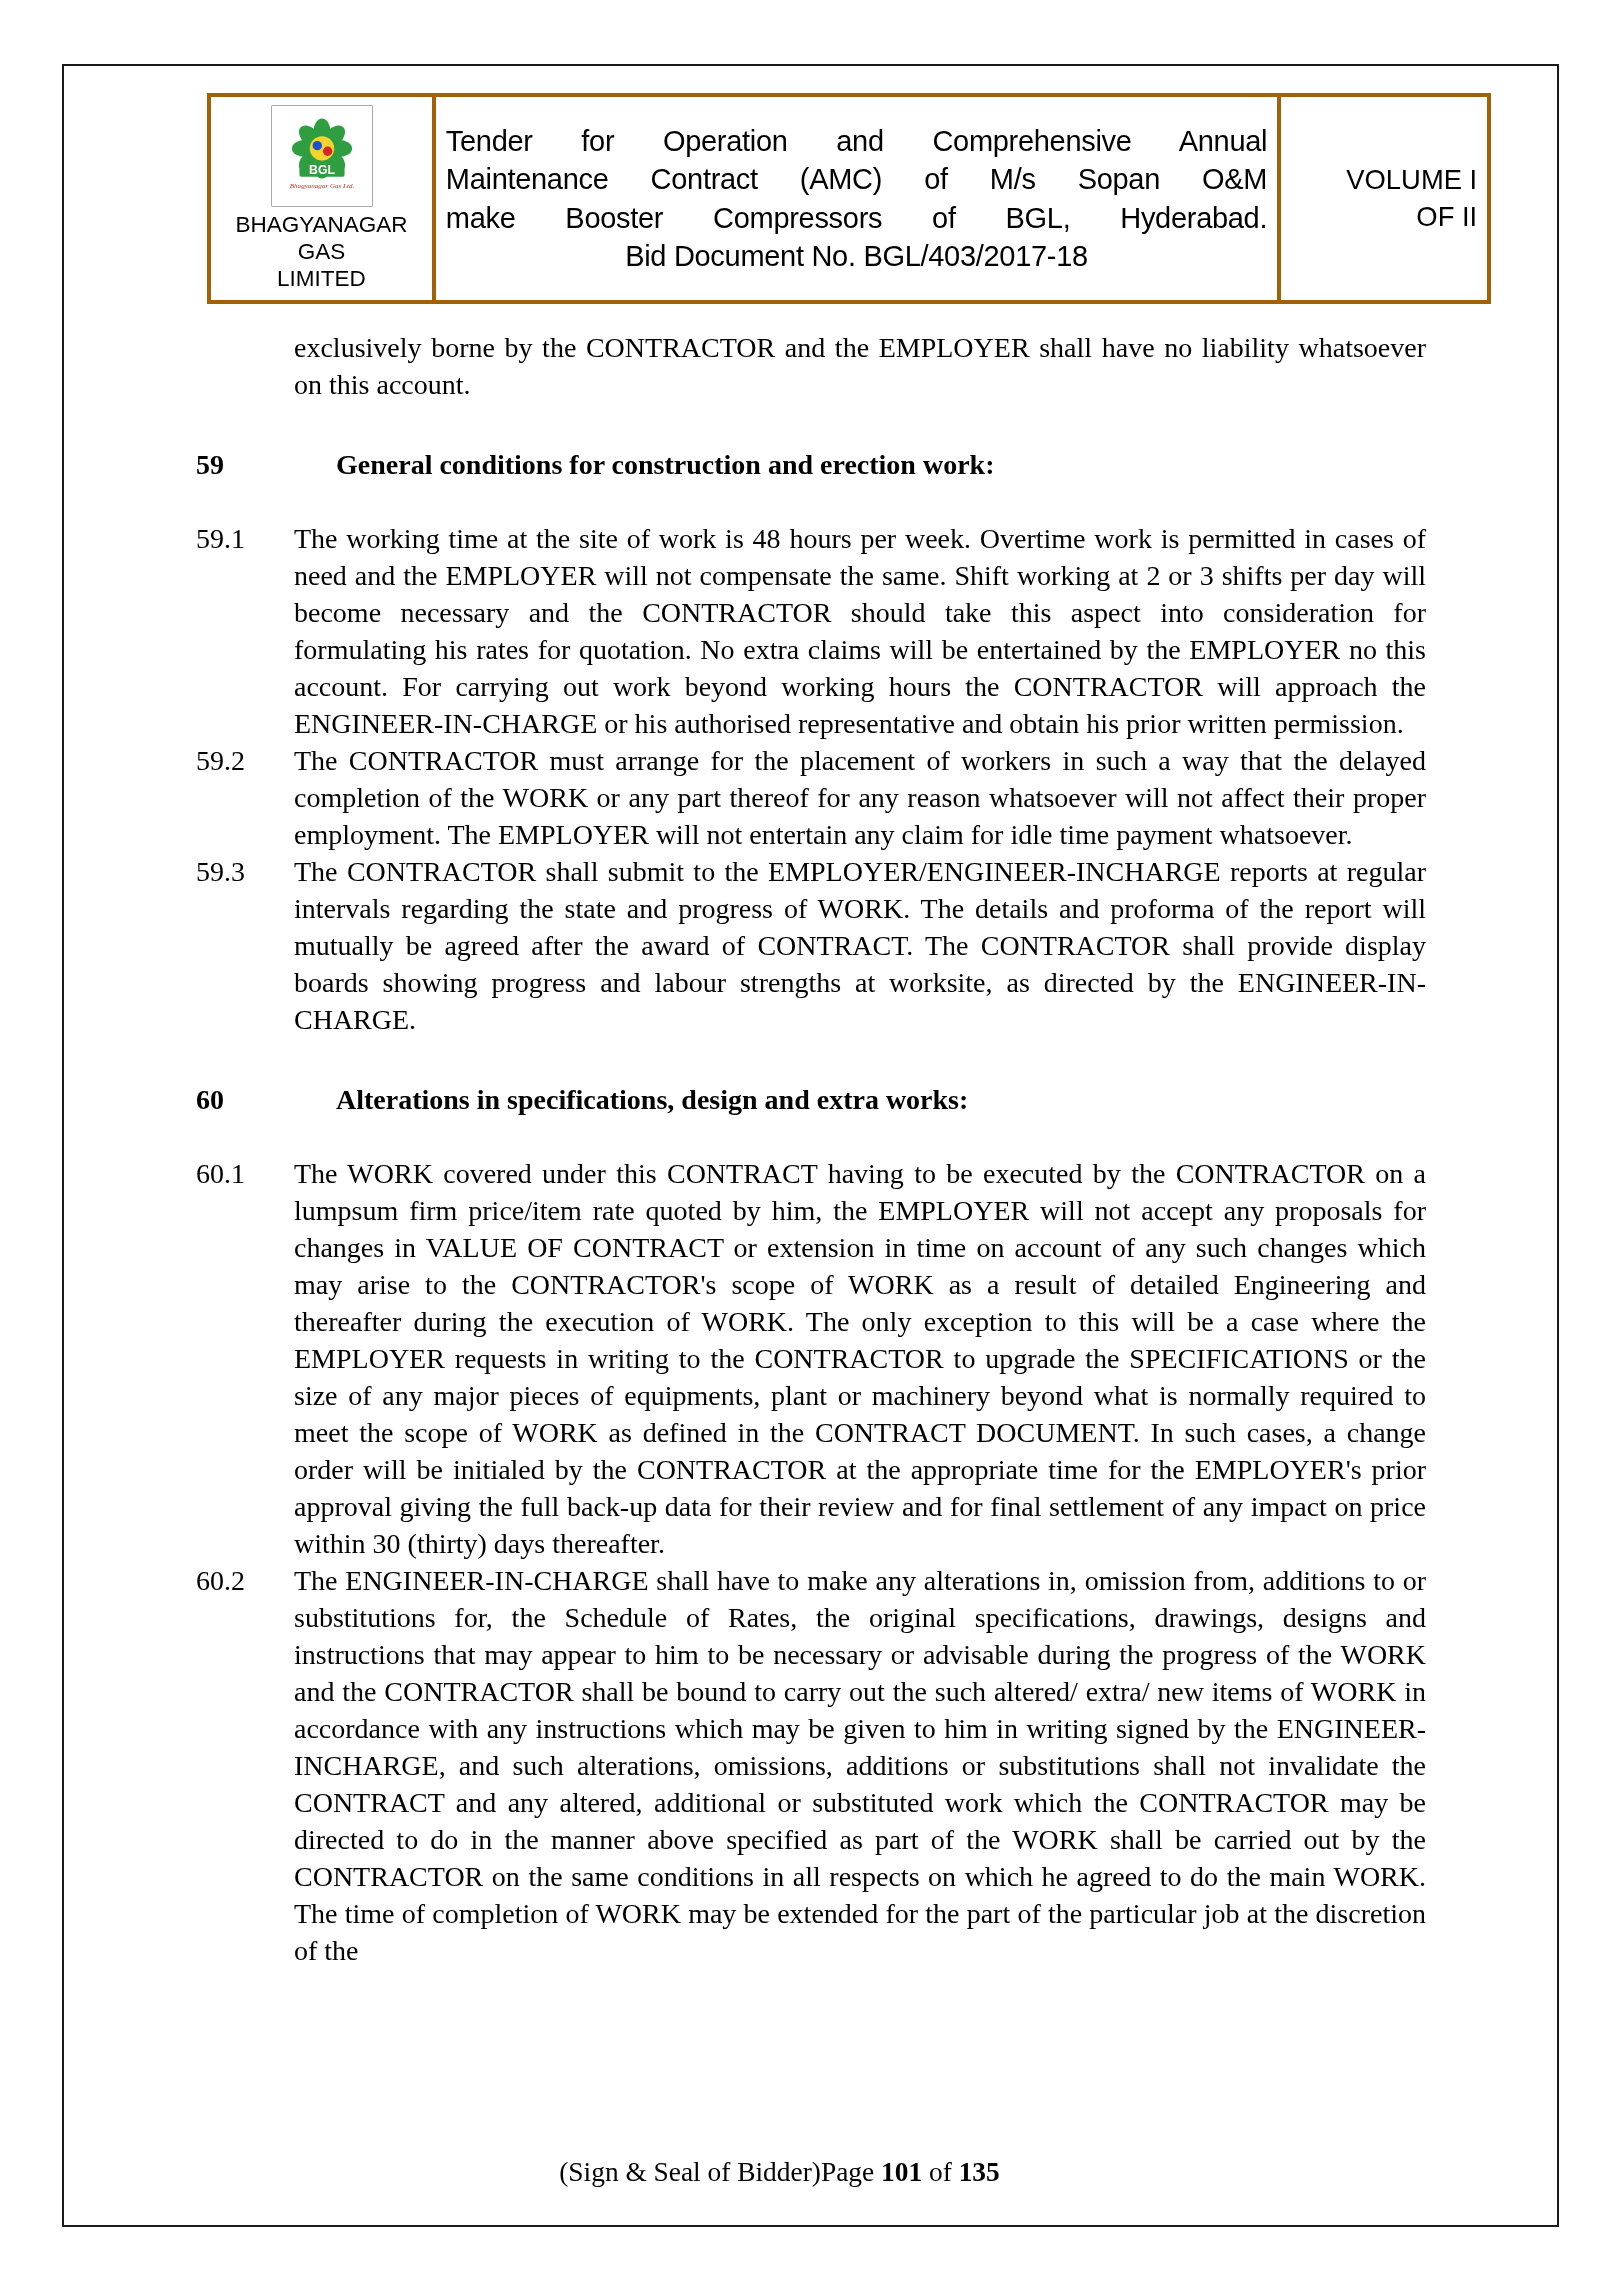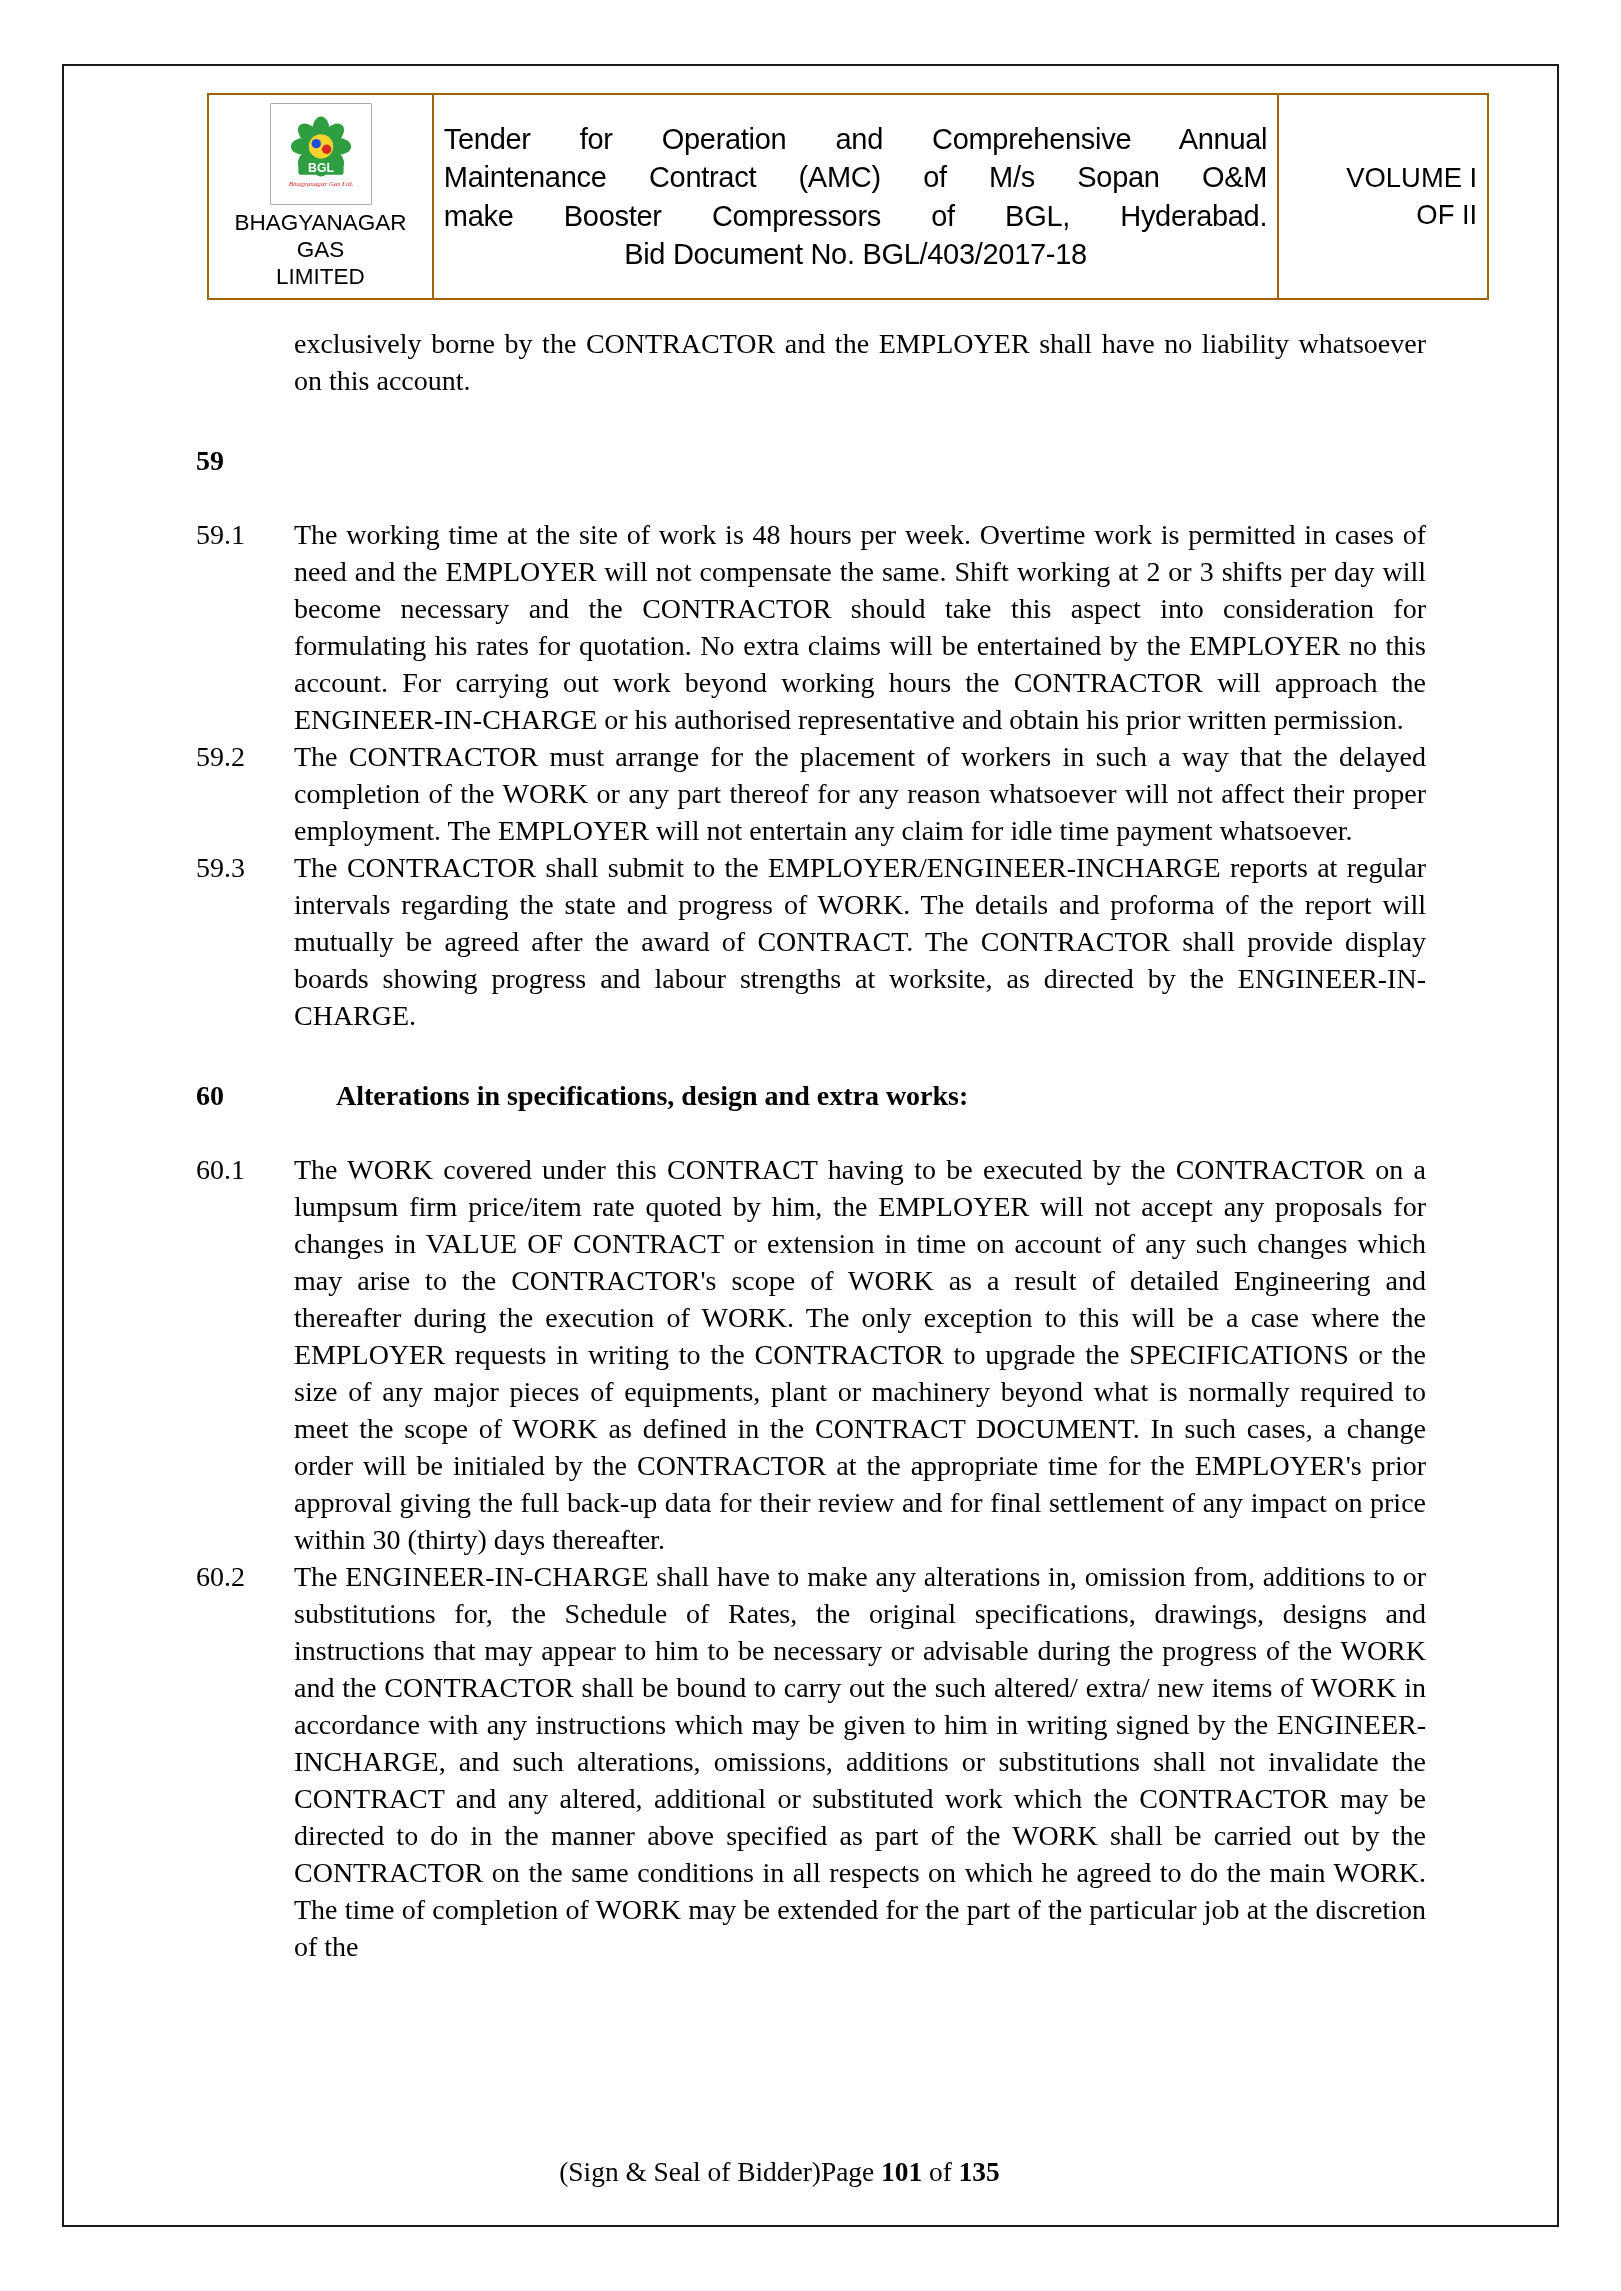--- a/index.html
+++ b/index.html
@@ -25,7 +25,7 @@
     table-layout: fixed;
   }
   .header-table td {
-    border: 2px solid #a16207;
+    border: 4px solid #a16207;
     vertical-align: middle;
     padding: 7.8px 9.8px;
   }

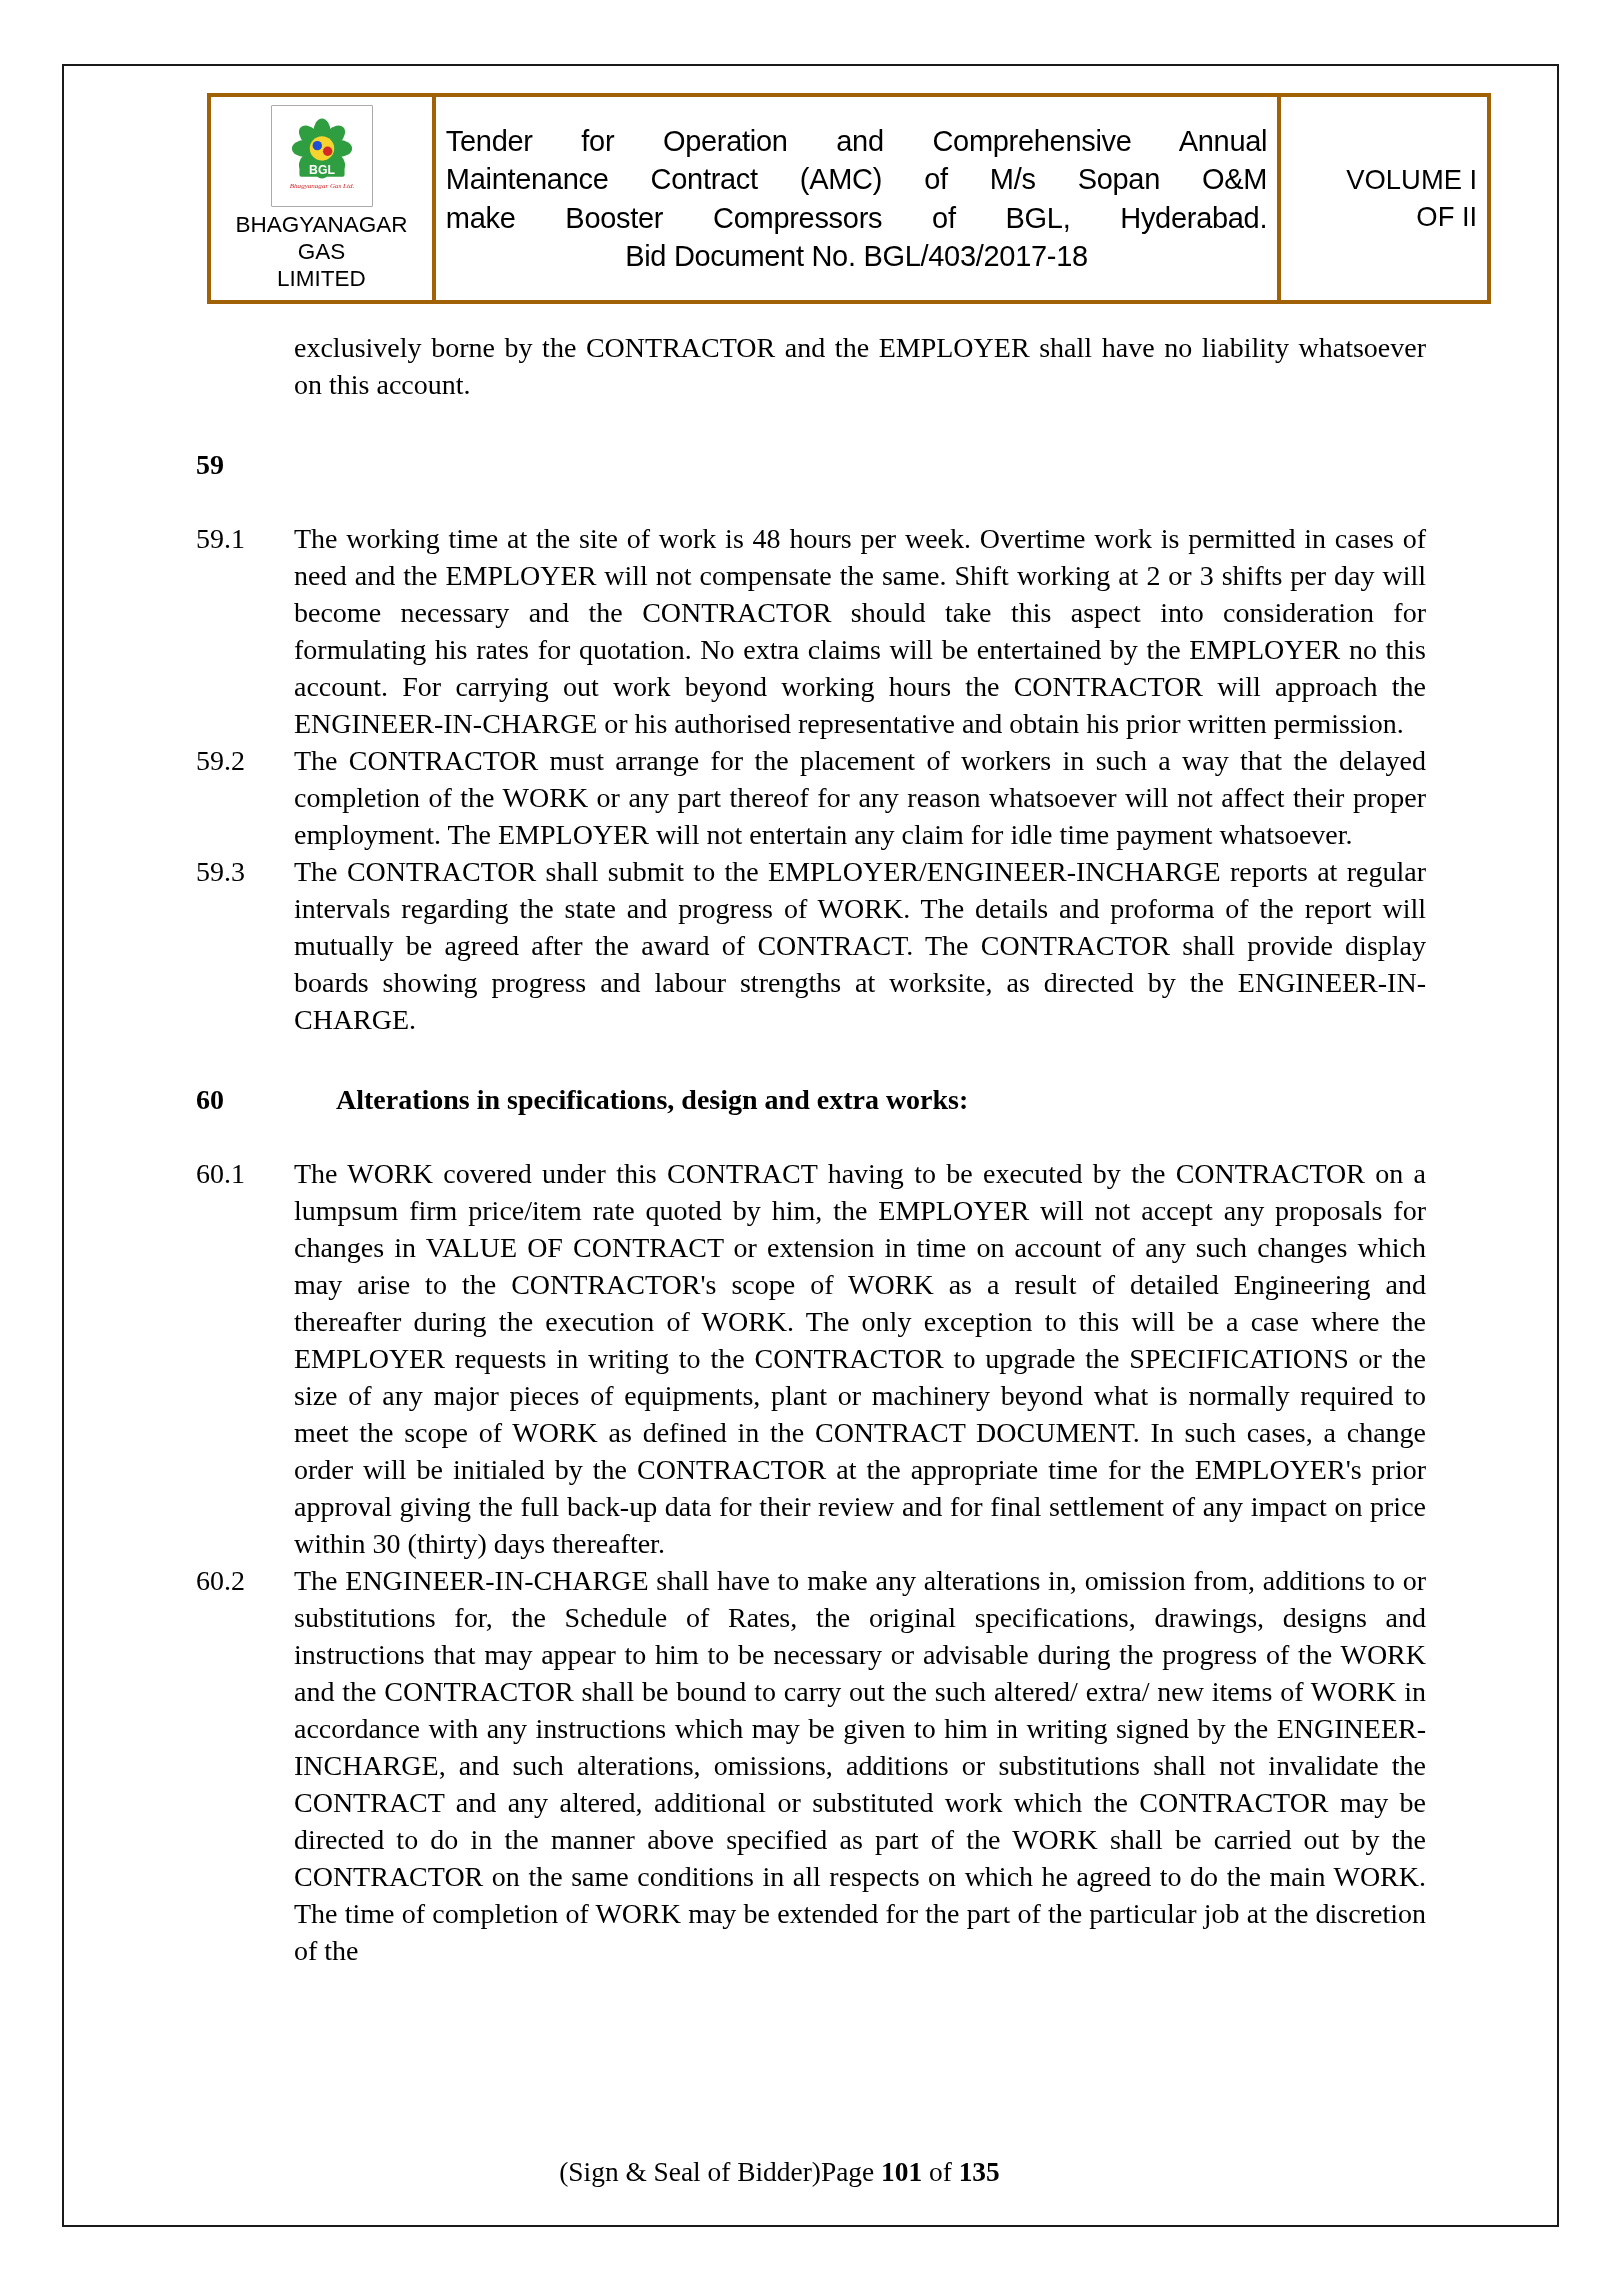--- a/index.html
+++ b/index.html
@@ -154,6 +154,7 @@
 
       <div class="section-heading">
         <span class="num">59</span>
+        <span class="htext">General conditions for construction and erection work:</span>
       </div>
 
       <div class="clause gap-above">

